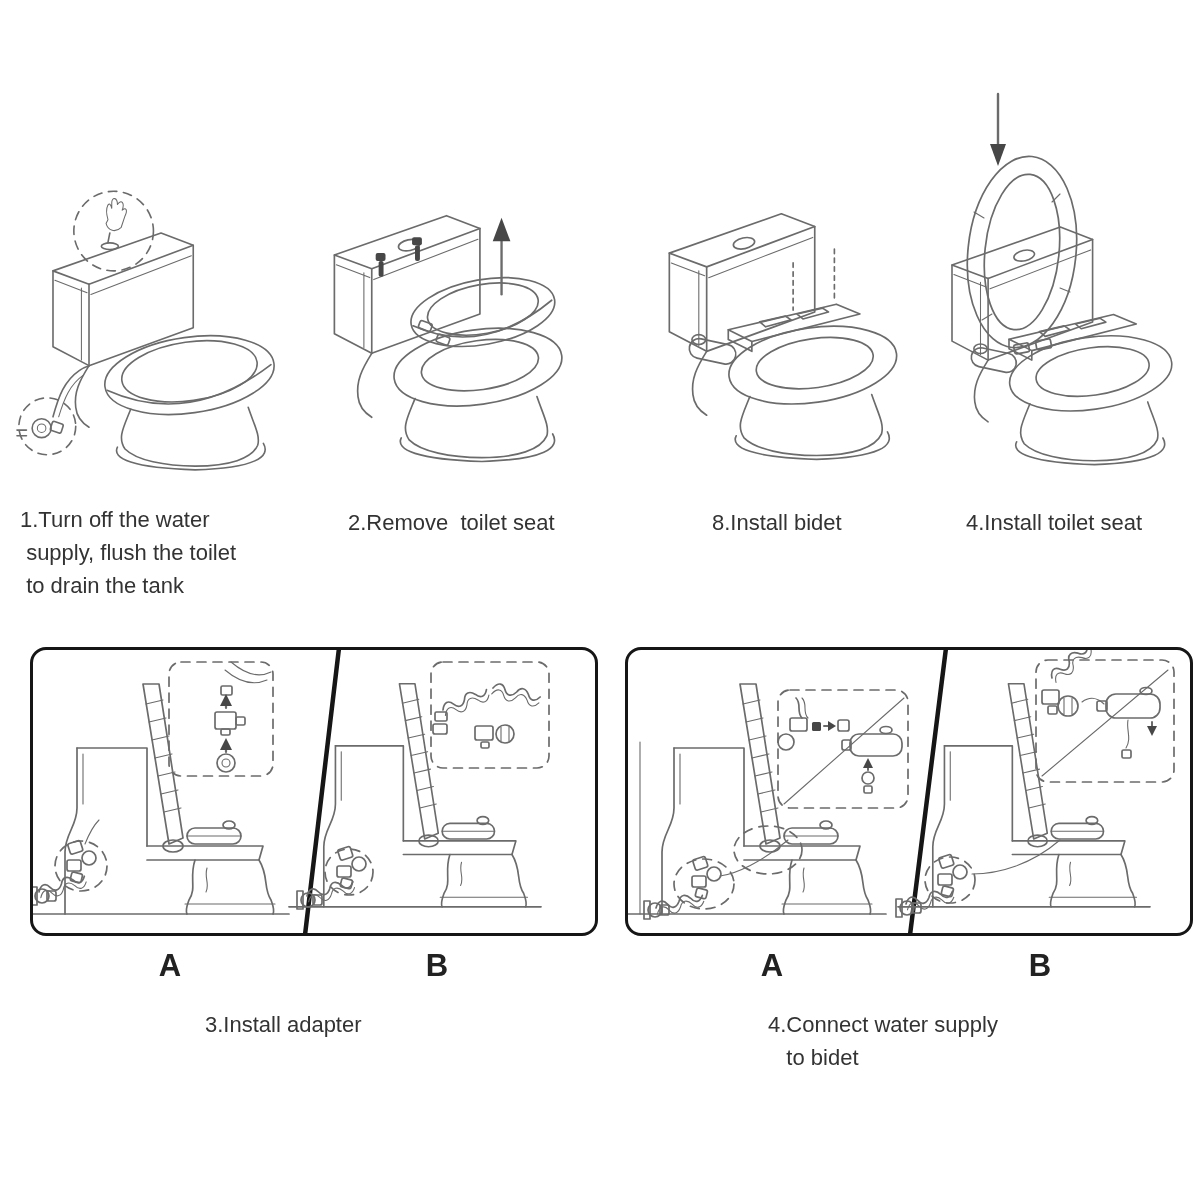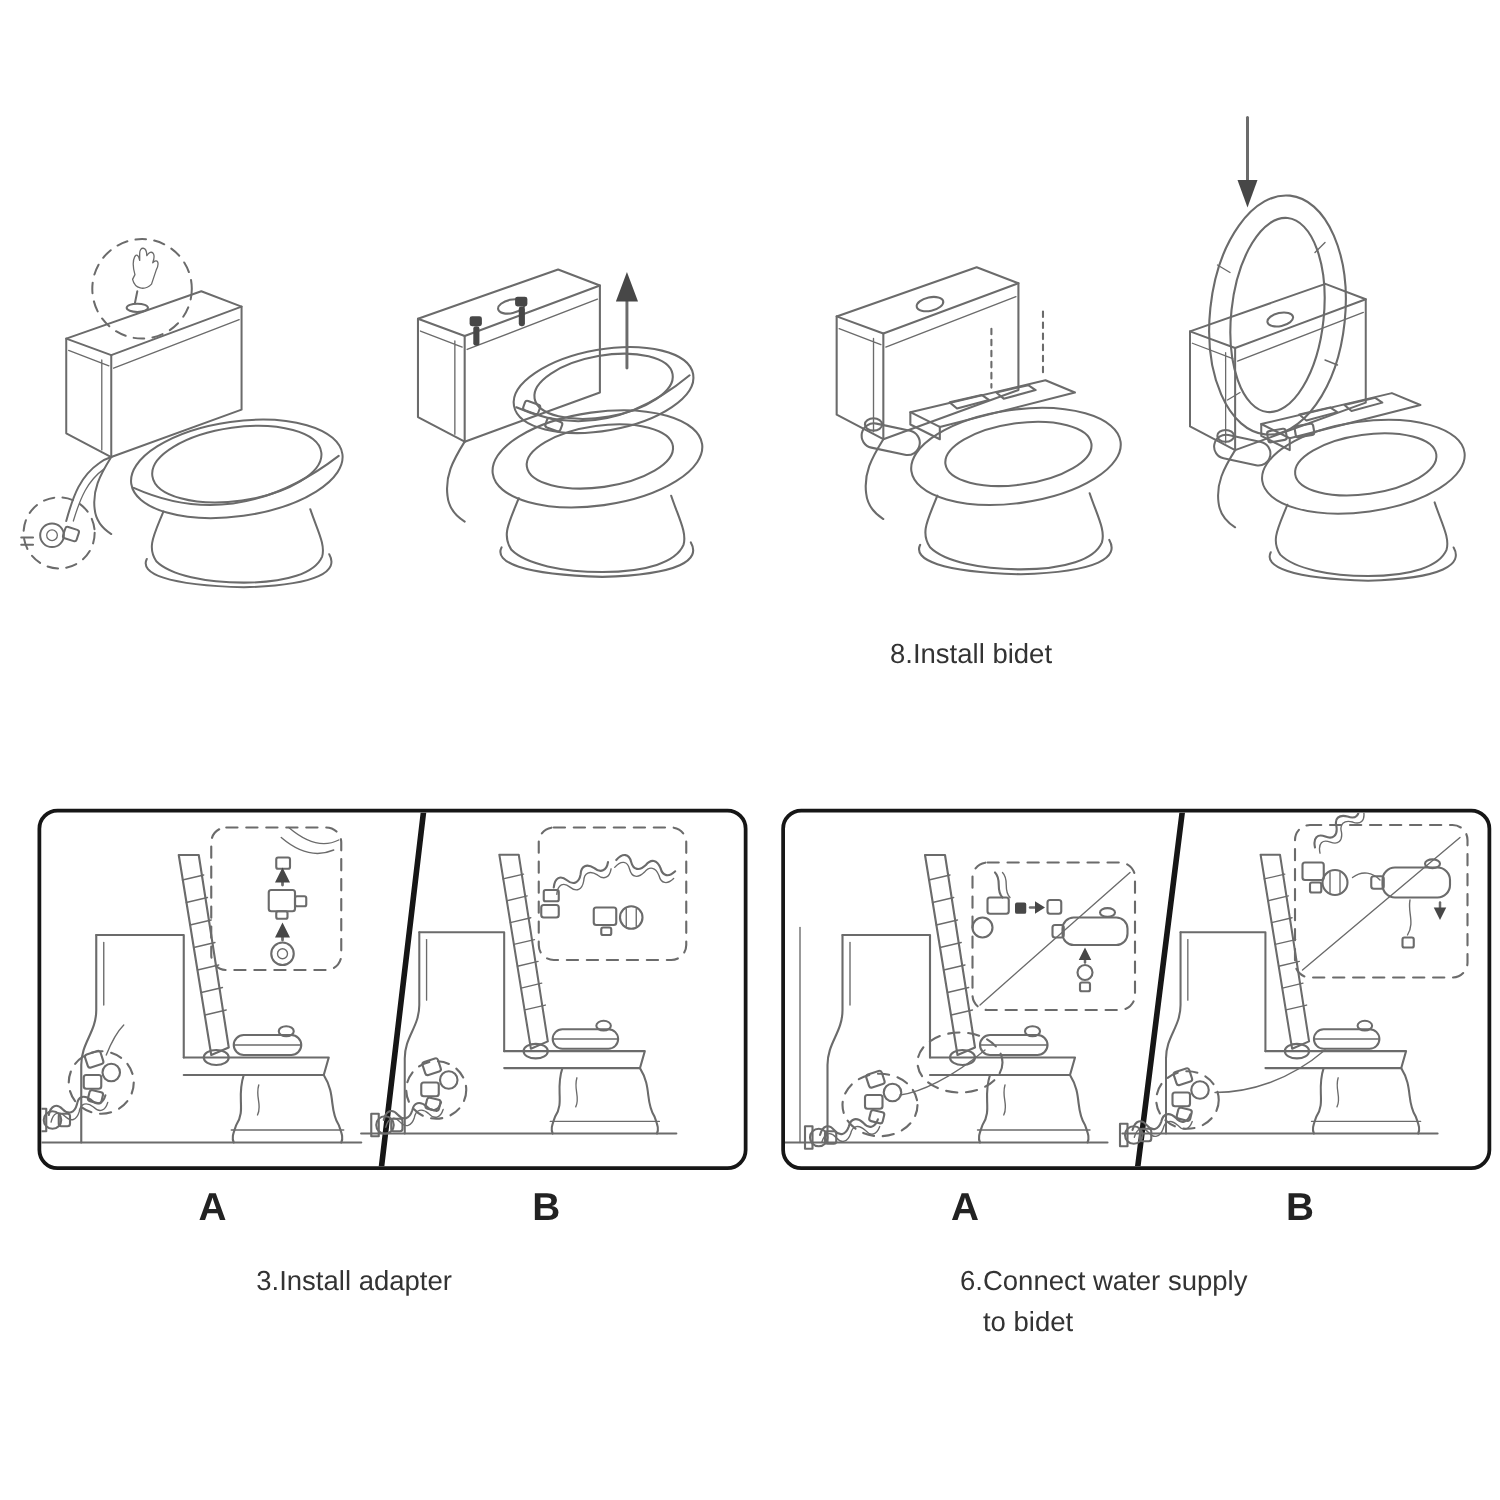--- a/index.html
+++ b/index.html
@@ -178,6 +178,9 @@
     </g>
   </svg>
 
+  <p class="cap" style="left:20px;top:503px;width:280px">1.Turn off the water
+ supply, flush the toilet
+ to drain the tank</p>
   <p class="cap" style="left:712px;top:506px">8.Install bidet</p>
 
   <div class="panel" style="left:30px;top:647px;width:568px;height:289px">

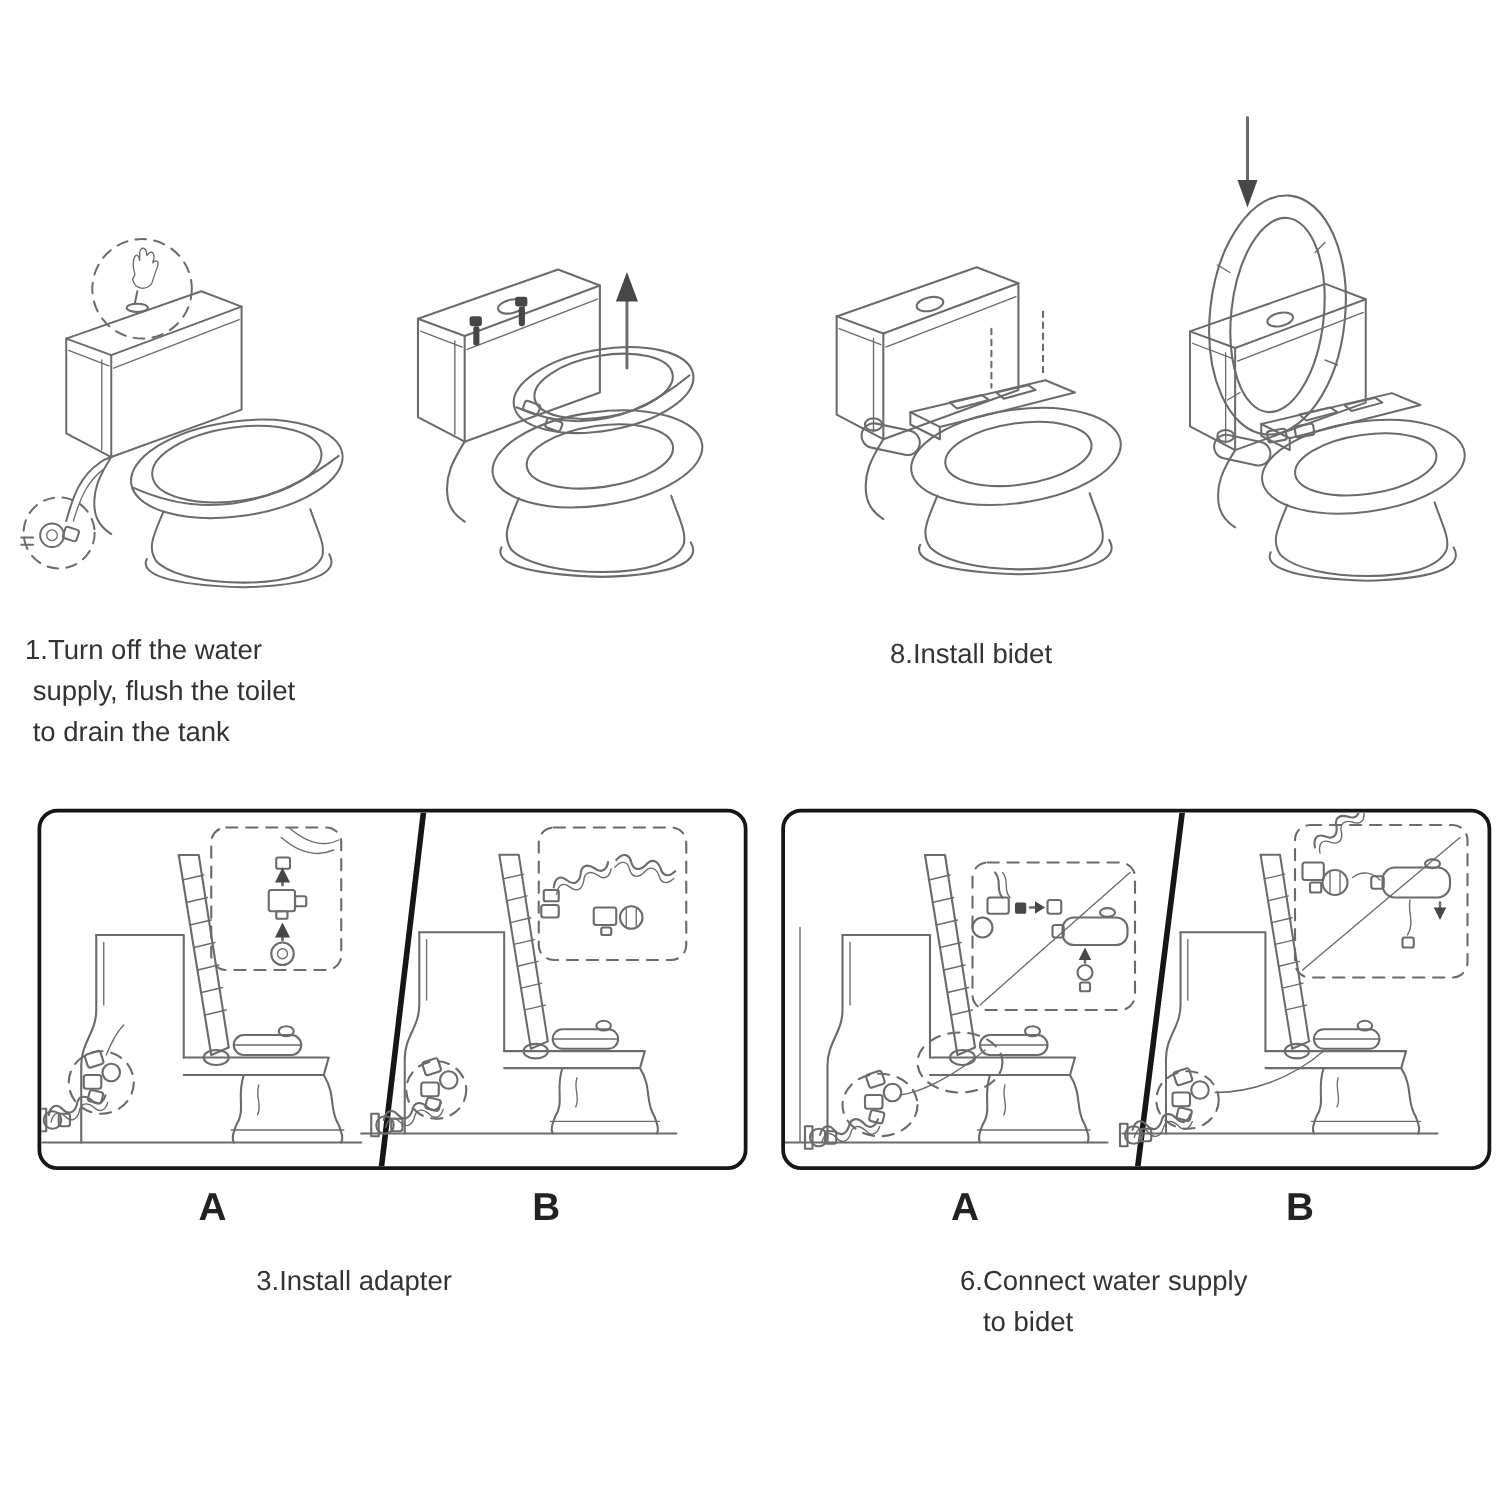--- a/index.html
+++ b/index.html
@@ -181,6 +181,7 @@
   <p class="cap" style="left:20px;top:503px;width:280px">1.Turn off the water
  supply, flush the toilet
  to drain the tank</p>
+  <p class="cap" style="left:348px;top:506px">2.Remove  toilet seat</p>
   <p class="cap" style="left:712px;top:506px">8.Install bidet</p>
 
   <div class="panel" style="left:30px;top:647px;width:568px;height:289px">

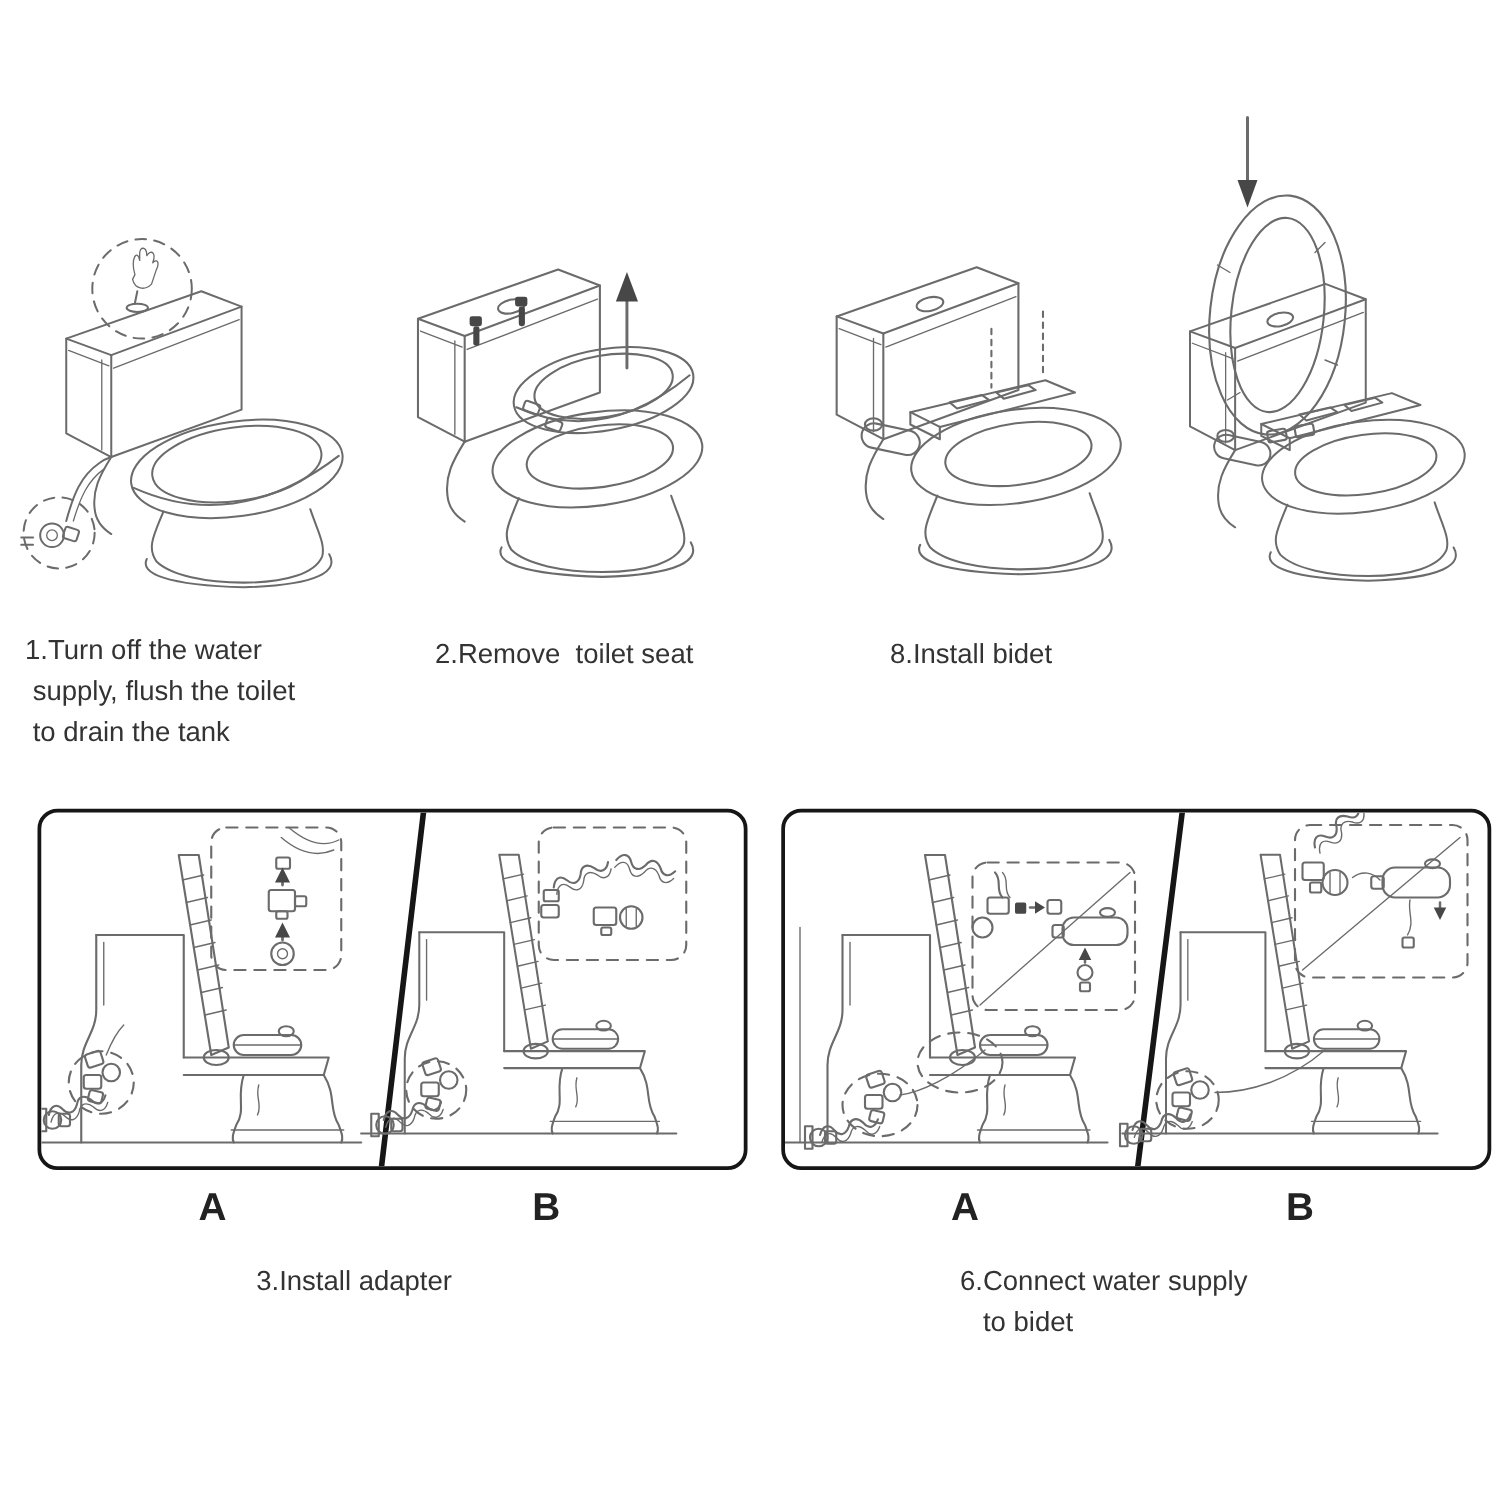--- a/index.html
+++ b/index.html
@@ -183,6 +183,7 @@
  to drain the tank</p>
   <p class="cap" style="left:348px;top:506px">2.Remove  toilet seat</p>
   <p class="cap" style="left:712px;top:506px">8.Install bidet</p>
+  <p class="cap" style="left:966px;top:506px">4.Install toilet seat</p>
 
   <div class="panel" style="left:30px;top:647px;width:568px;height:289px">
     <svg class="art" width="562" height="283" viewBox="0 0 562 283">

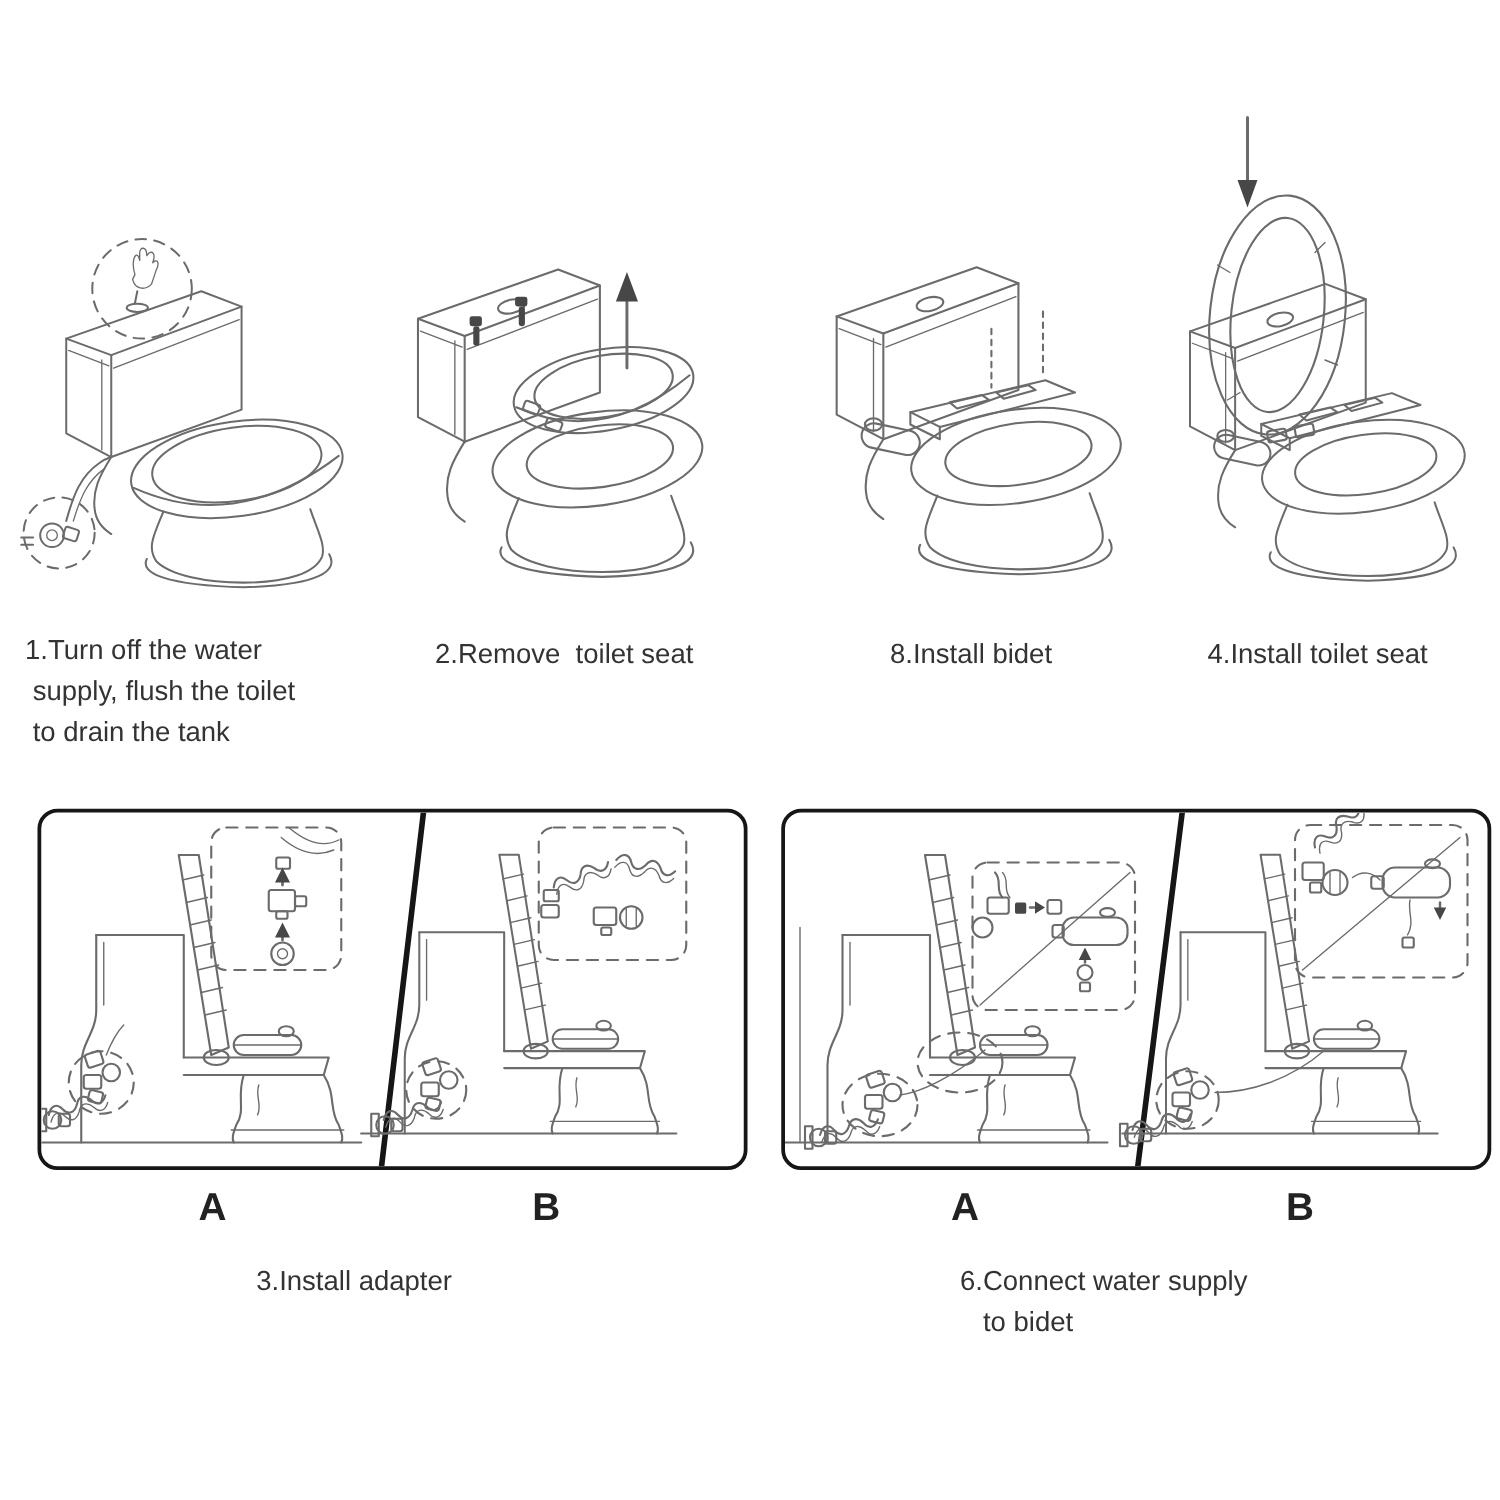--- a/index.html
+++ b/index.html
@@ -311,7 +311,7 @@
   <span class="ab" style="left:1020px;top:948px">B</span>
 
   <p class="cap" style="left:205px;top:1008px">3.Install adapter</p>
-  <p class="cap" style="left:768px;top:1008px">6.Connect water supply
+  <p class="cap" style="left:768px;top:1008px">4.Connect water supply
    to bidet</p>
 
 </div>

